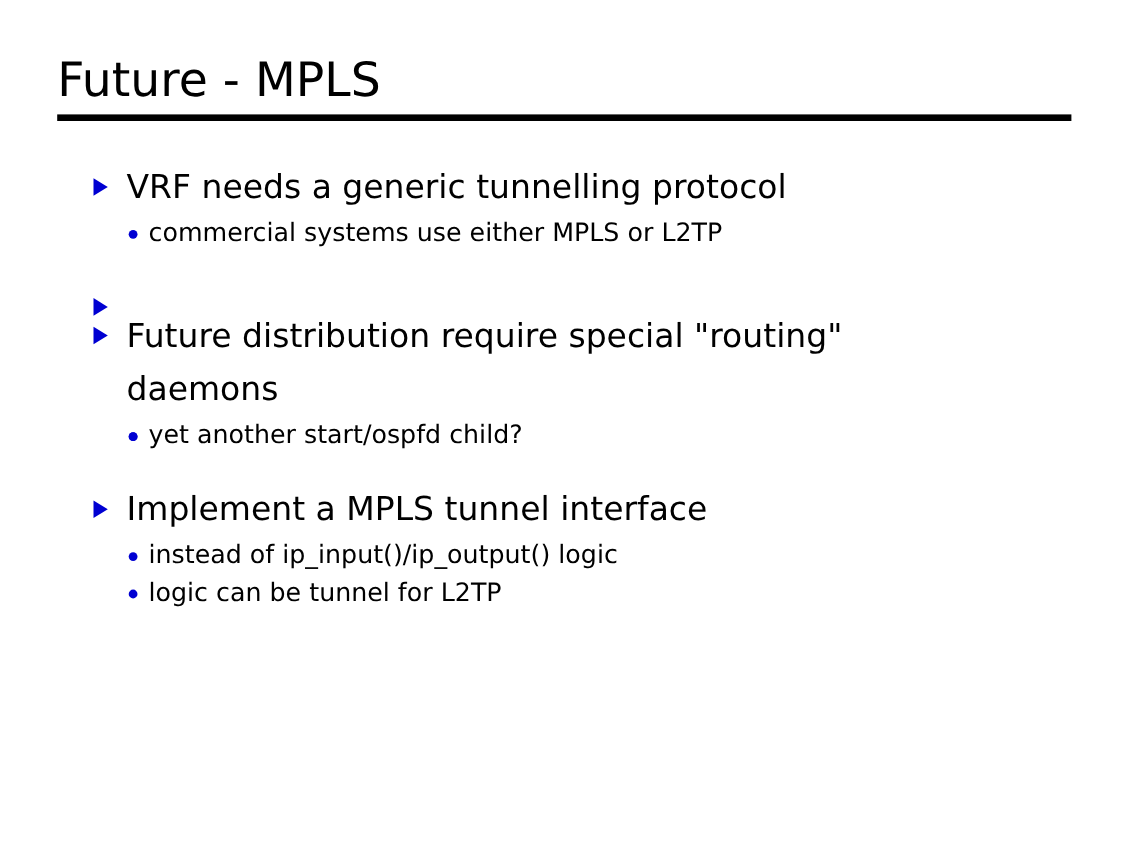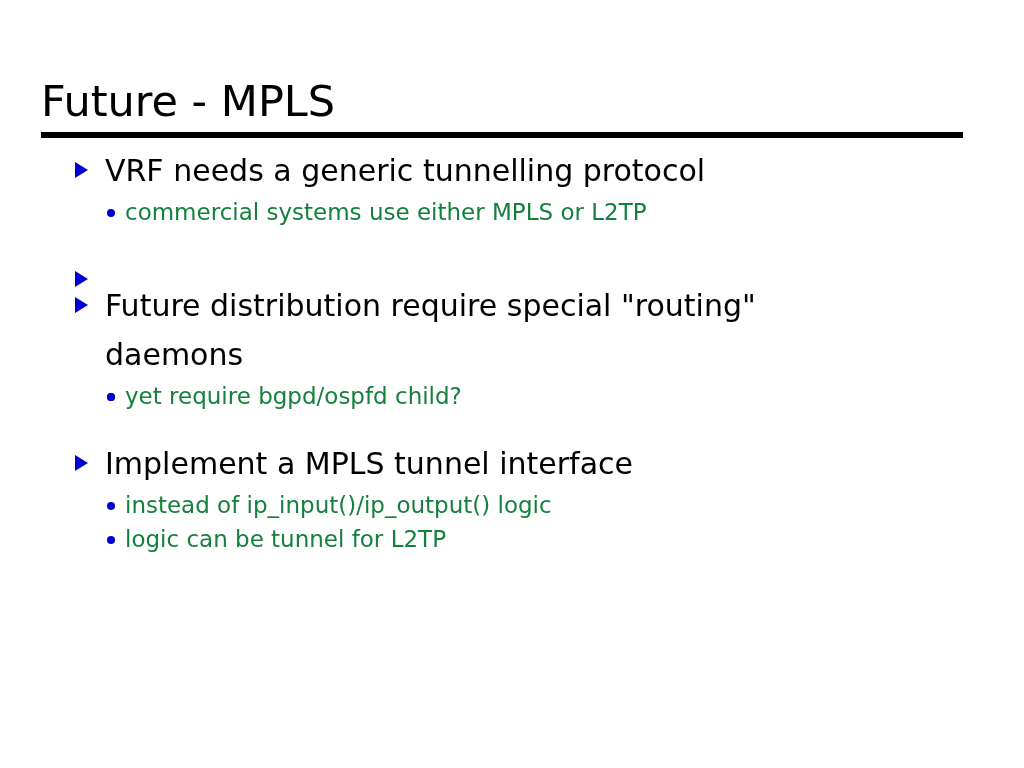--- a/index.html
+++ b/index.html
@@ -26,10 +26,9 @@
   
   .title-block {
     position: absolute;
-    left: 41px;
+    left: 52px;
     top: 48px;
     width: 922px;
-    margin-top: 28px;
   }
   .slide-title {
     font-size: 43px;

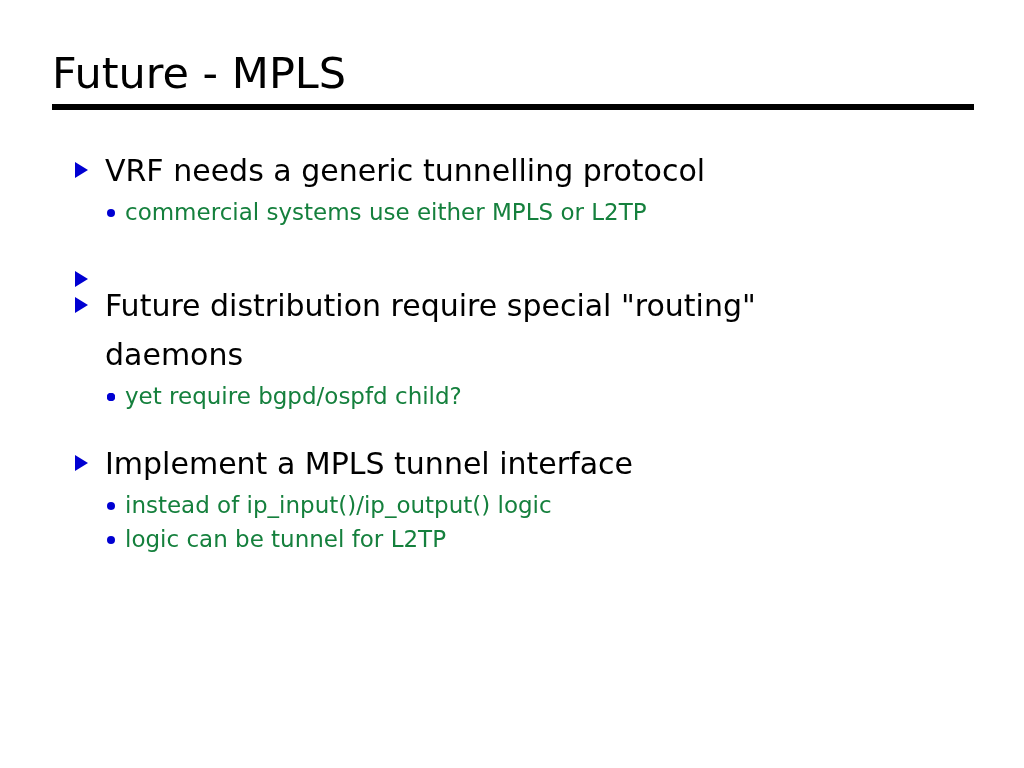--- a/index.html
+++ b/index.html
@@ -49,7 +49,7 @@
   
   .body-block {
     position: absolute;
-    left: 0;
+    left: 10px;
     top: 146px;
     width: 820px;
   }

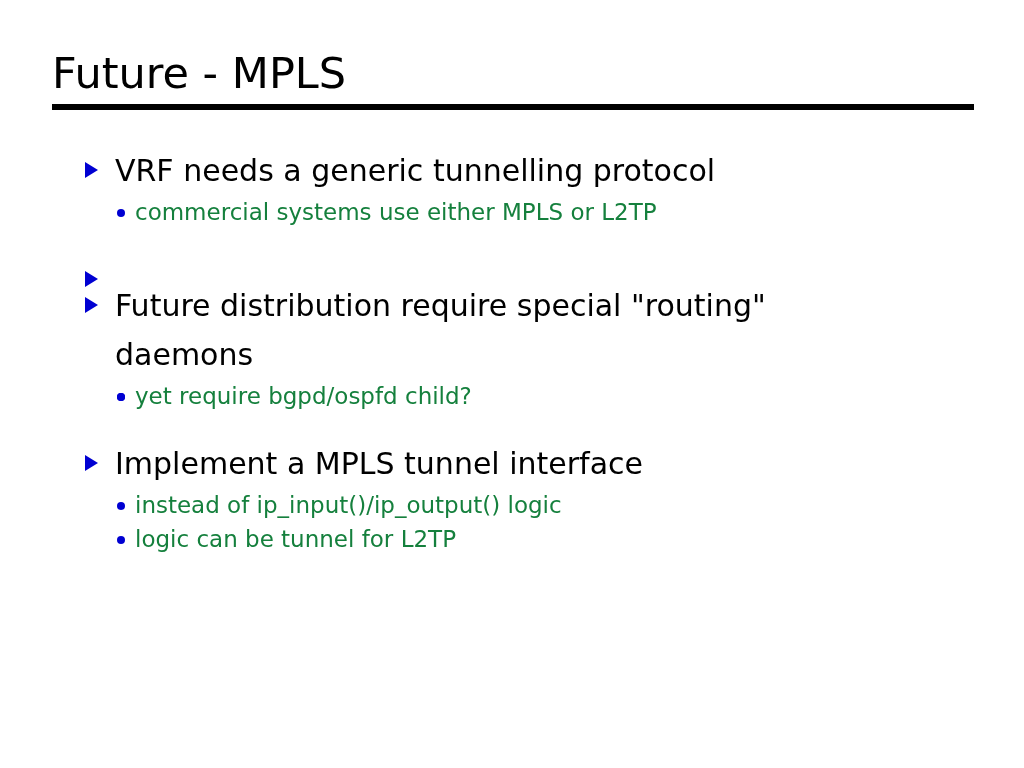--- a/index.html
+++ b/index.html
@@ -93,7 +93,7 @@
     padding-right: 40px;
     font-size: 23px;
     line-height: 34px;
-    color: #15803d;
+    color: #000000;
   }
   .l2 .dot {
     position: absolute;

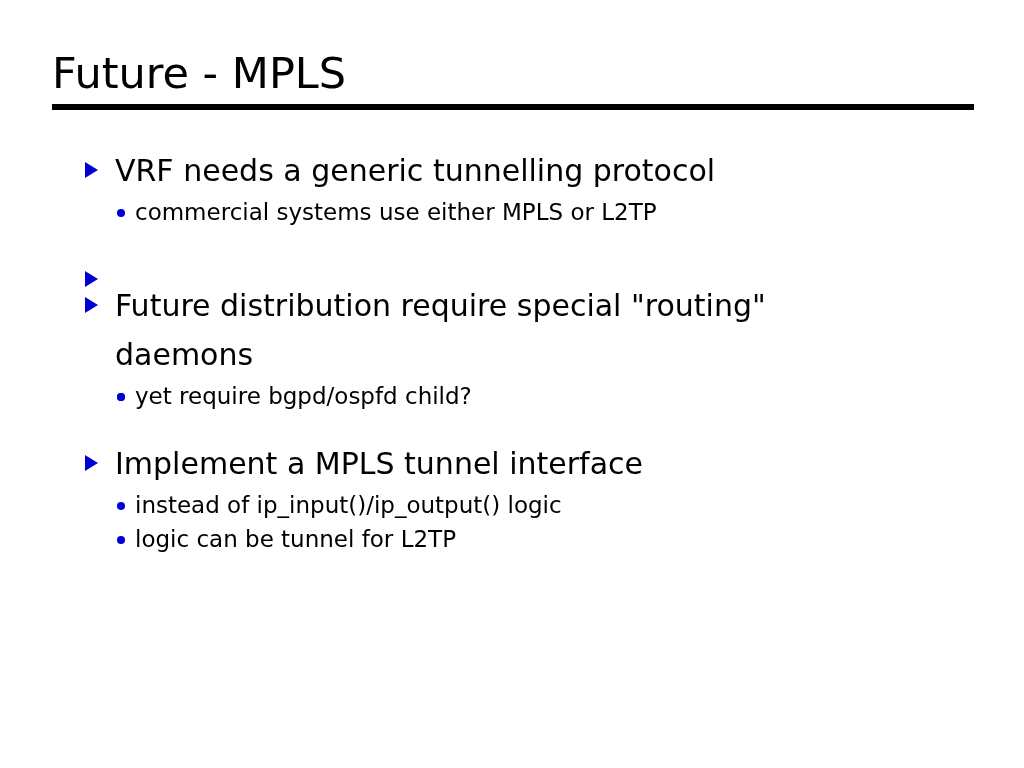--- a/index.html
+++ b/index.html
@@ -154,7 +154,7 @@
         </li>
         <li class="l2">
           <span class="dot"></span>
-          <span>yet require bgpd/ospfd child?</span>
+          <span>yet another start/ospfd child?</span>
         </li>
       </ul>
     </div>

